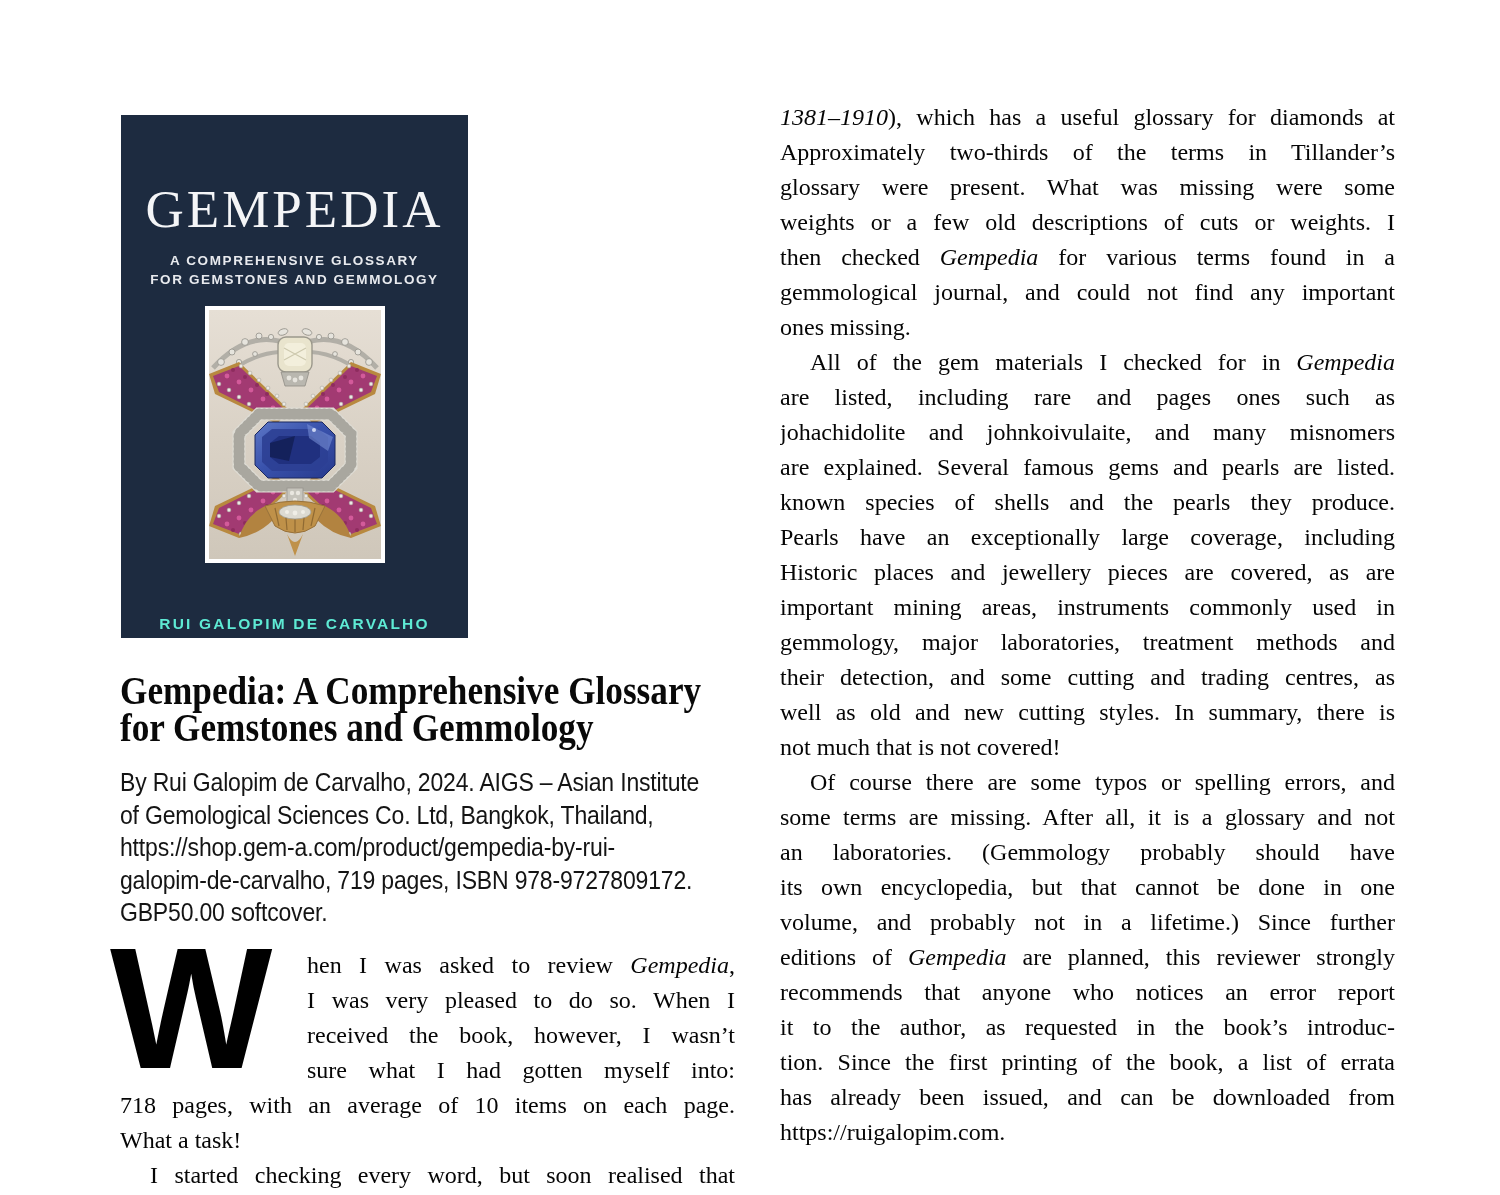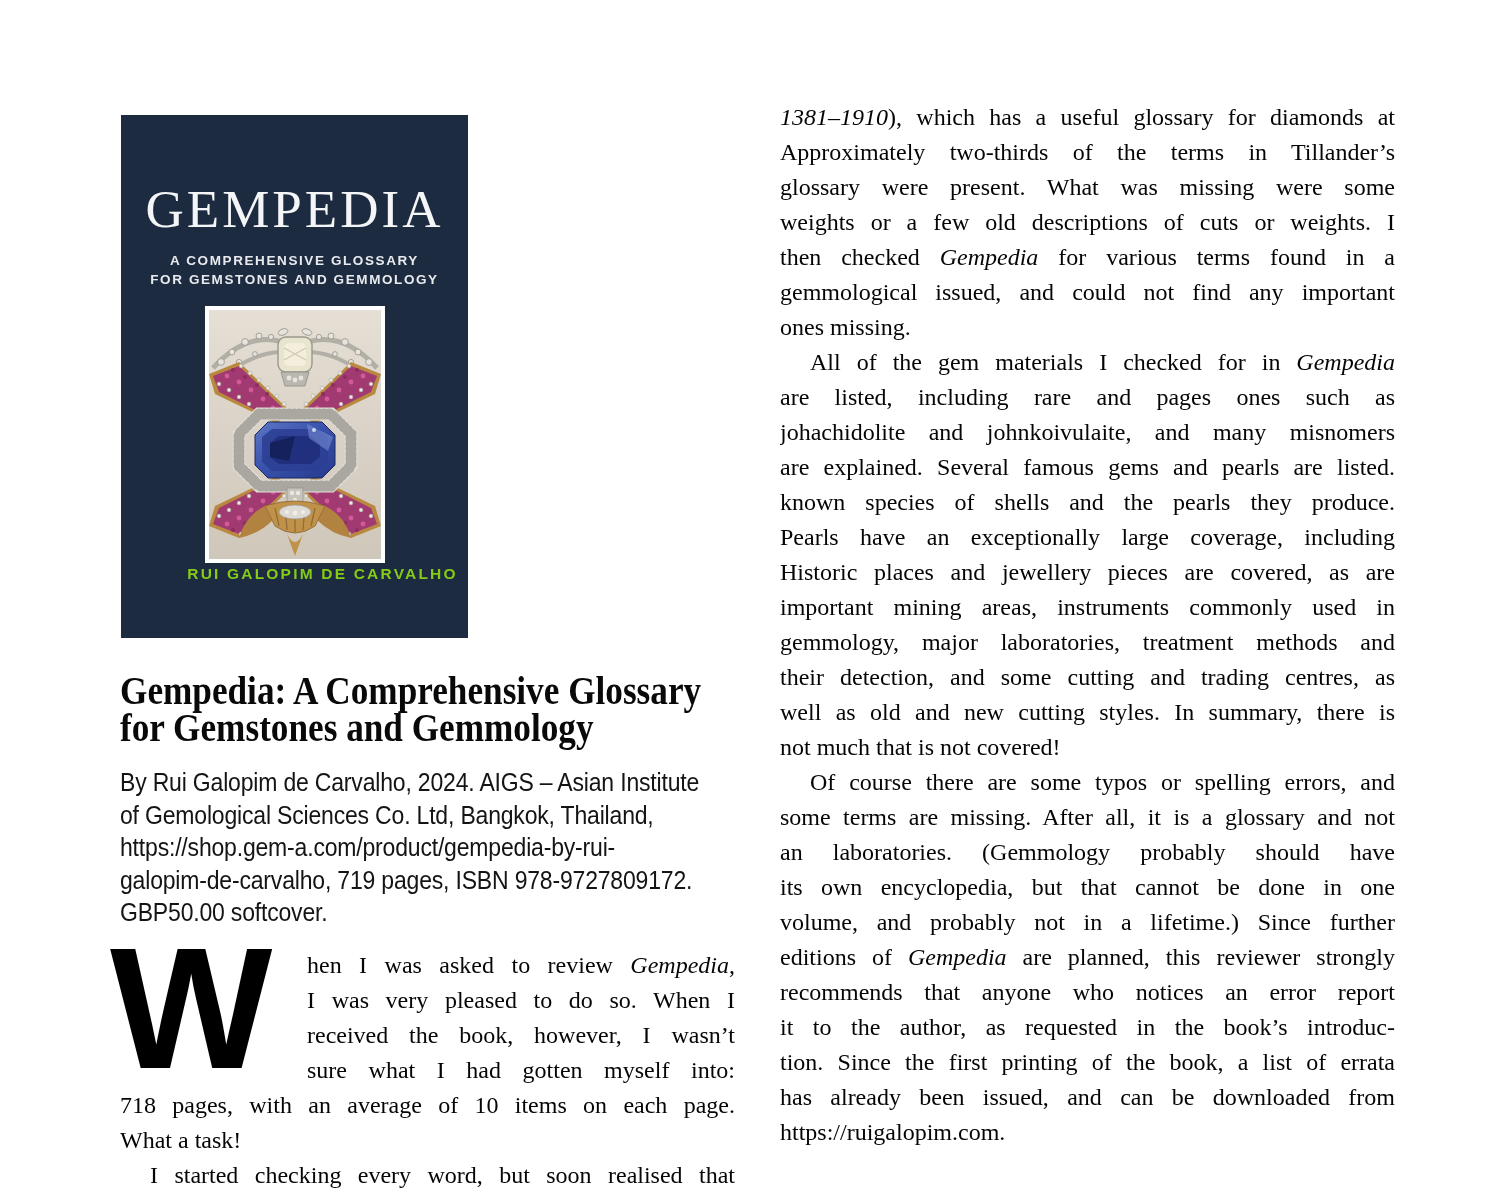--- a/index.html
+++ b/index.html
@@ -219,7 +219,7 @@
         <div class="line">glossary were present. What was missing were some</div>
         <div class="line">weights or a few old descriptions of cuts or weights. I</div>
         <div class="line">then checked <i>Gempedia</i> for various terms found in a</div>
-        <div class="line">gemmological issued, and could not find any important</div>
+        <div class="line">gemmological journal, and could not find any important</div>
         <div class="line lastline">ones missing.</div>
       </div>
       <div class="para">

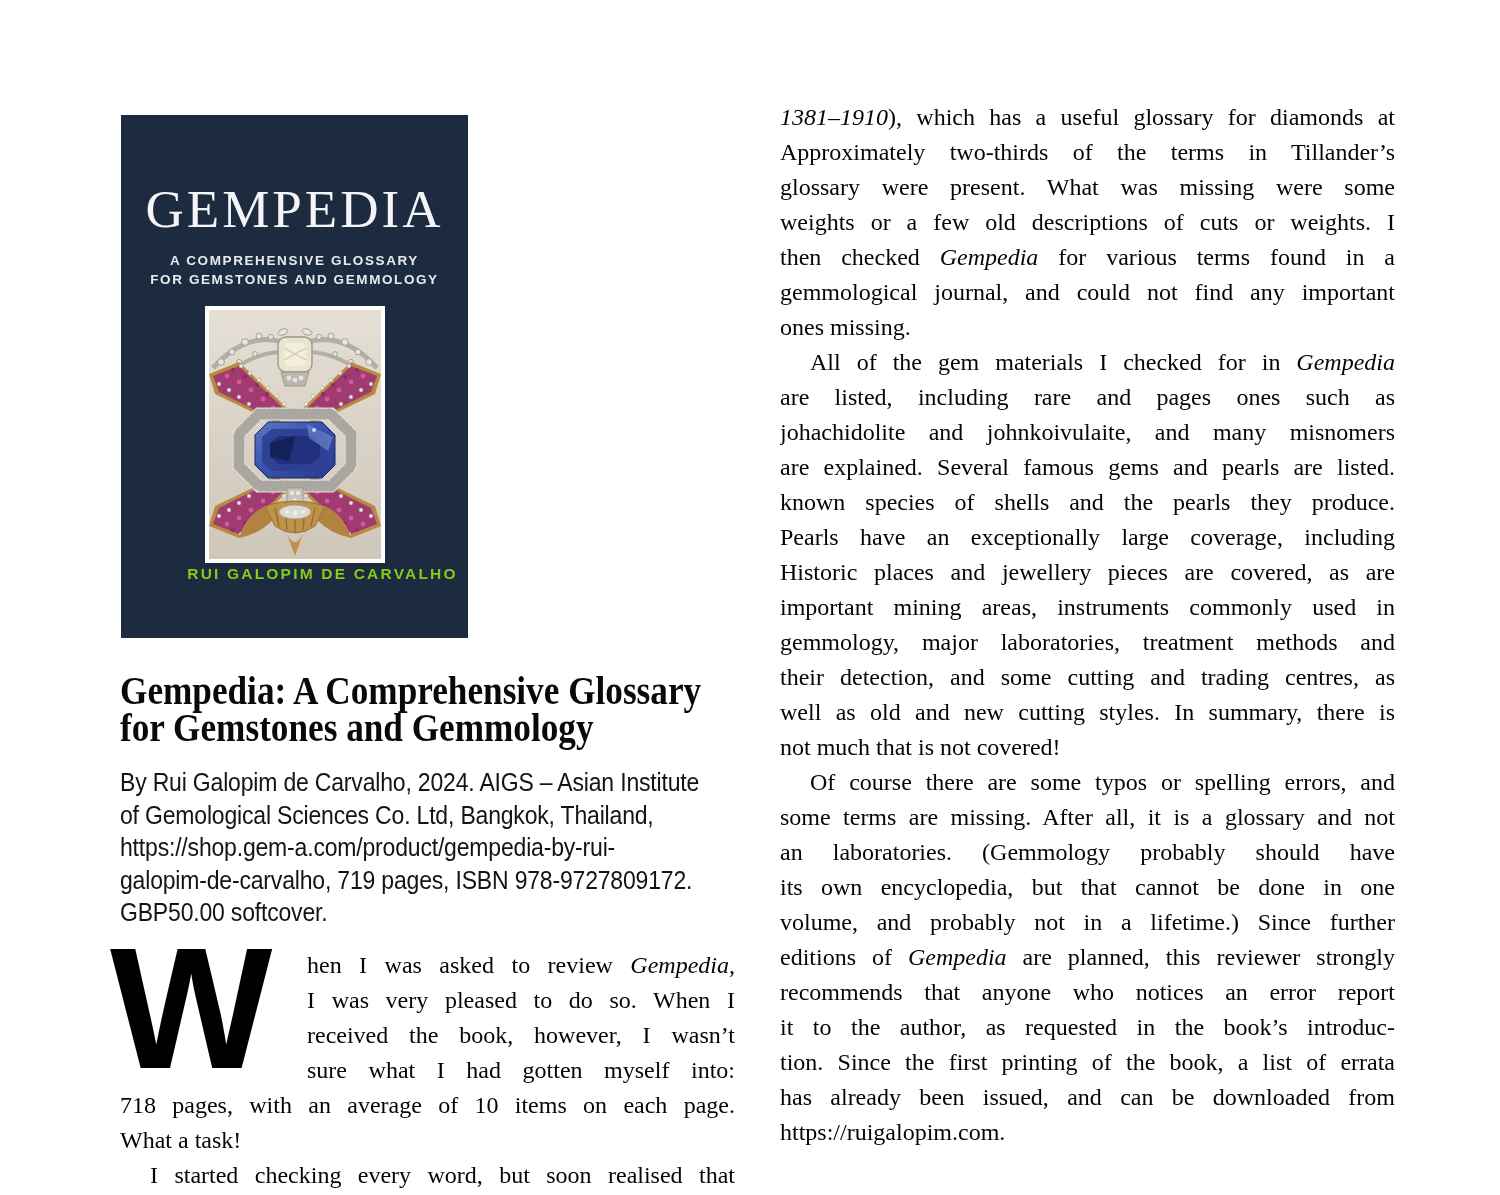--- a/index.html
+++ b/index.html
@@ -17,9 +17,9 @@
   .cover-photo{position:absolute;left:84px;top:191px;width:180px;height:257px;
                background:#ffffff;padding:4px;box-sizing:border-box;}
   .cover-photo svg{display:block;width:172px;height:249px;}
-  .cover-author{position:absolute;left:0;top:450px;width:100%;text-align:center;
+  .cover-author{position:absolute;left:0;top:500px;width:100%;text-align:center;
                 font-family:"Liberation Sans",sans-serif;font-weight:700;font-size:15.5px;
-                letter-spacing:2.2px;color:#84cc16;margin-left:28px;}
+                letter-spacing:2.2px;color:#5eead4;}
 
   
   #review-title{position:absolute;left:120px;top:672px;width:615px;}

